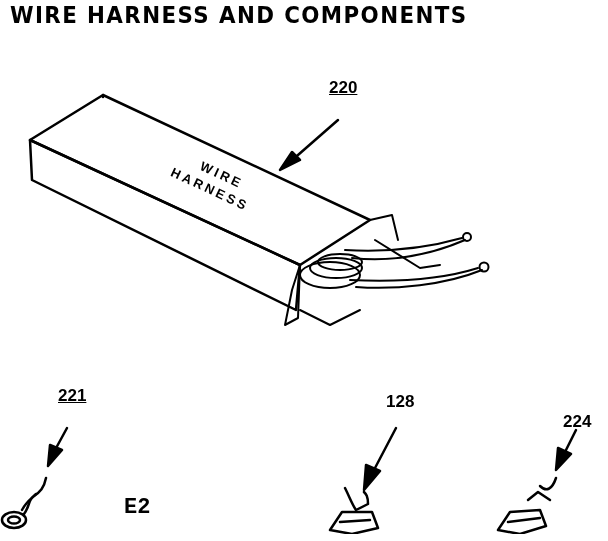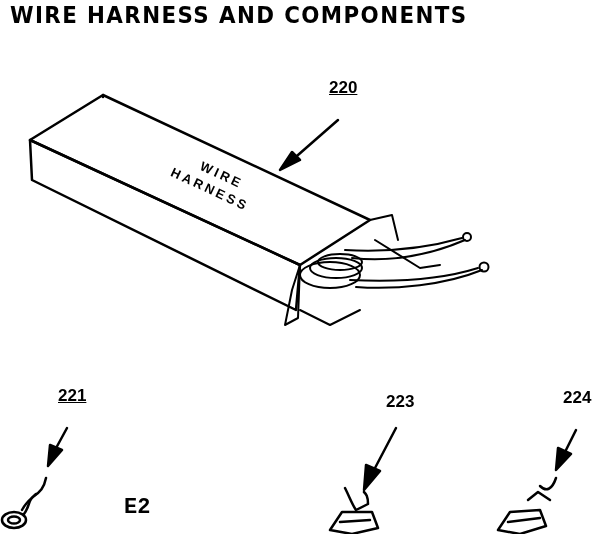--- a/index.html
+++ b/index.html
@@ -90,7 +90,7 @@
 
   <div class="callout" style="left:329px;top:78px;text-decoration:underline;">220</div>
   <div class="callout" style="left:58px;top:386px;text-decoration:underline;">221</div>
-  <div class="callout" style="left:386px;top:392px;">223</div>
+  <div class="callout" style="left:386px;top:392px;">128</div>
   <div class="callout" style="left:563px;top:388px;">224</div>
 
   <div class="code" style="left:124px;top:498px;text-align:right;">E2</div>

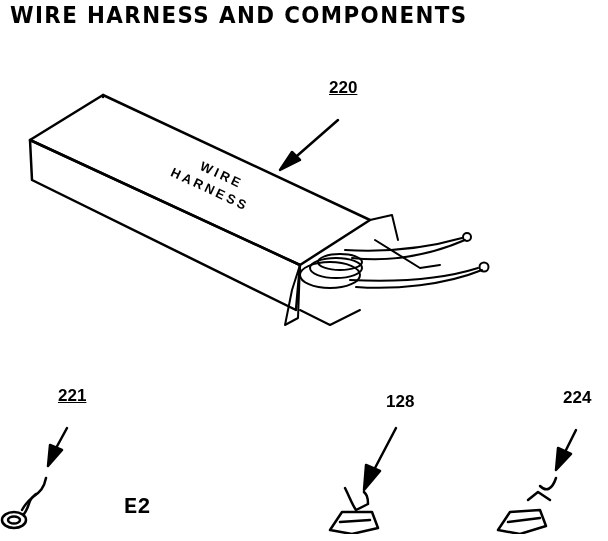--- a/index.html
+++ b/index.html
@@ -91,7 +91,7 @@
   <div class="callout" style="left:329px;top:78px;text-decoration:underline;">220</div>
   <div class="callout" style="left:58px;top:386px;text-decoration:underline;">221</div>
   <div class="callout" style="left:386px;top:392px;">128</div>
-  <div class="callout" style="left:563px;top:388px;">224</div>
+  <div class="callout" style="left:563px;top:412px;">224</div>
 
   <div class="code" style="left:124px;top:498px;text-align:right;">E2</div>
 

